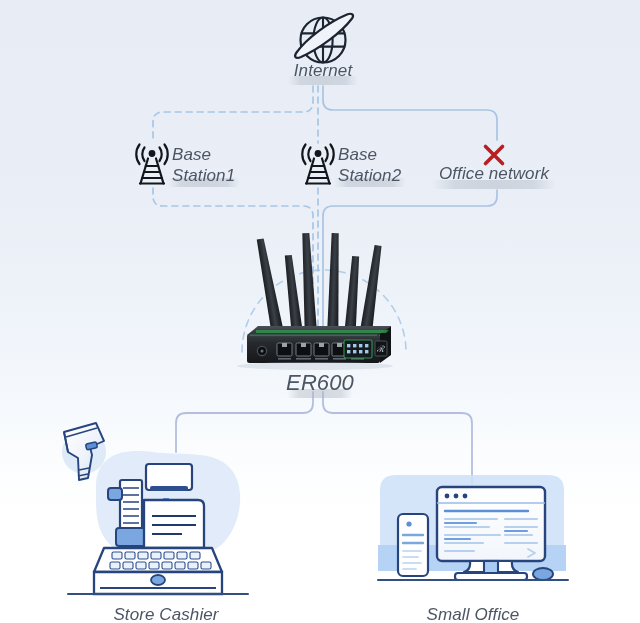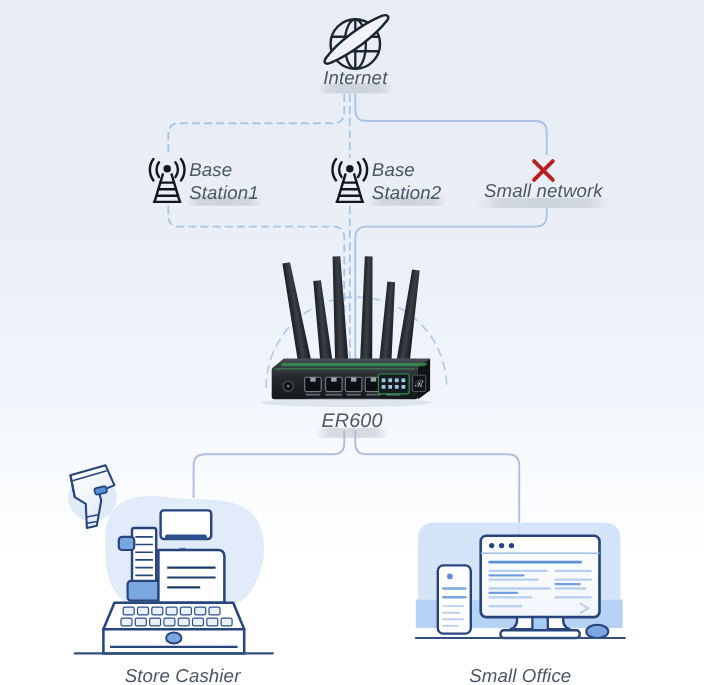--- a/index.html
+++ b/index.html
@@ -334,7 +334,7 @@
 <div class="node-label" style="left:338px; top:144px; width:90px; text-align:left;"><span>Base</span><br><span>Station2</span></div>
 
 <div class="label-underlay" style="left:432px; top:180px; width:124px; height:9px;"></div>
-<div class="node-label" style="left:424px; top:163px; width:140px;">Small network</div>
+<div class="node-label" style="left:424px; top:163px; width:140px;">Office network</div>
 
 <div class="label-underlay" style="left:287px; top:389px; width:66px; height:9px;"></div>
 <div class="node-label" style="left:270px; top:372px; width:100px; font-size:18px;text-align:center;">ER600</div>

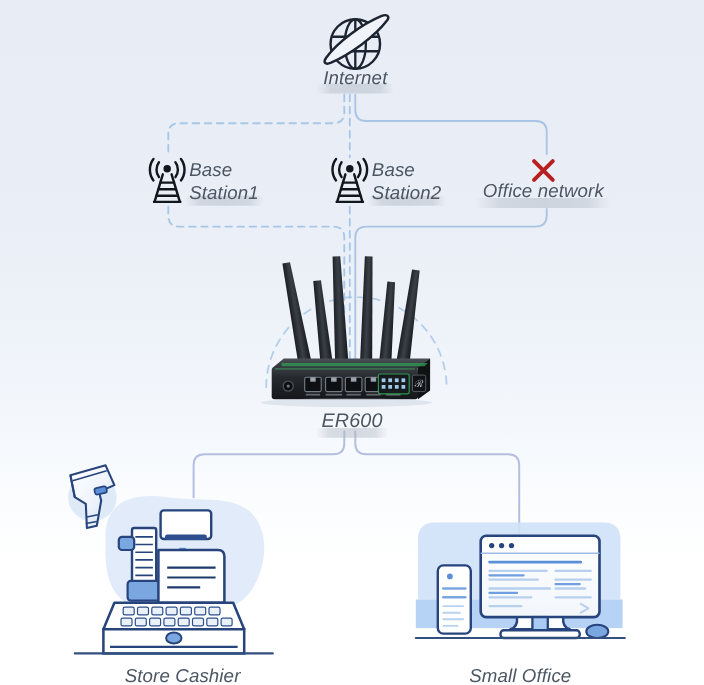--- a/index.html
+++ b/index.html
@@ -337,7 +337,7 @@
 <div class="node-label" style="left:424px; top:163px; width:140px;">Office network</div>
 
 <div class="label-underlay" style="left:287px; top:389px; width:66px; height:9px;"></div>
-<div class="node-label" style="left:270px; top:372px; width:100px; font-size:18px;text-align:center;">ER600</div>
+<div class="node-label" style="left:270px; top:372px; width:100px; font-size:22px;text-align:center;">ER600</div>
 
 <div class="node-label" style="left:96px; top:604px; width:140px;">Store Cashier</div>
 

